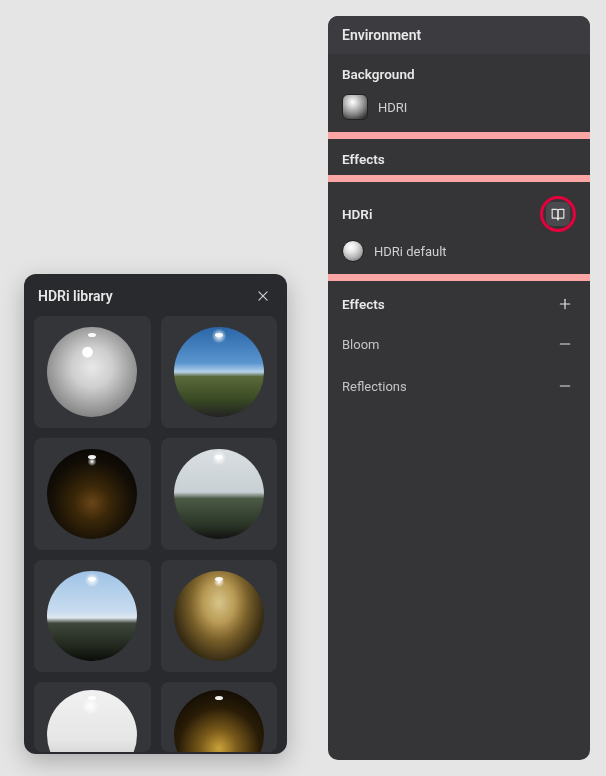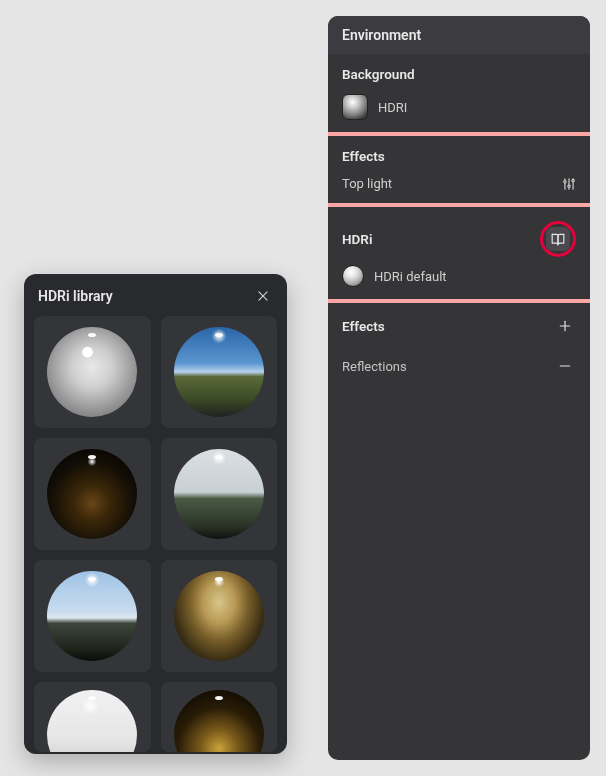--- a/index.html
+++ b/index.html
@@ -37,7 +37,7 @@
   }
 
   .section {
-    border-bottom: 4px solid #fca5a5;
+    border-bottom: 7px solid #fca5a5;
   }
   .section:last-child { border-bottom: none; }
 

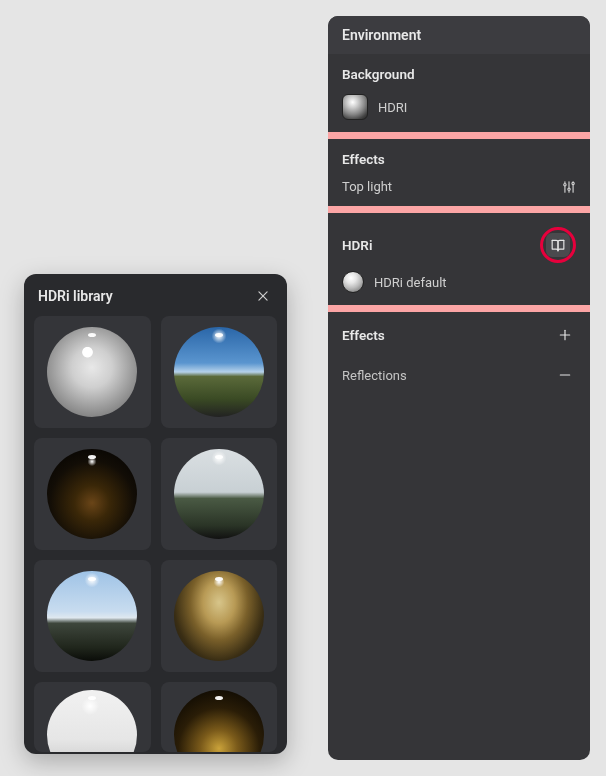--- a/index.html
+++ b/index.html
@@ -302,19 +302,6 @@
   <div class="section">
     <div class="section-title-row">
       <span class="section-title">Effects</span>
-    </div>
-    <div class="item-row tight">
-      <span class="label">Top light</span>
-      <span class="sliders-icon">
-        <svg width="14" height="14" viewBox="0 0 24 24" fill="none" stroke="#cfcfcf" stroke-width="2" stroke-linecap="round">
-          <line x1="5" y1="3" x2="5" y2="21"></line>
-          <line x1="12" y1="3" x2="12" y2="21"></line>
-          <line x1="19" y1="3" x2="19" y2="21"></line>
-          <circle cx="5" cy="8" r="2" fill="#353538"></circle>
-          <circle cx="12" cy="16" r="2" fill="#353538"></circle>
-          <circle cx="19" cy="6" r="2" fill="#353538"></circle>
-        </svg>
-      </span>
     </div>
   </div>
 

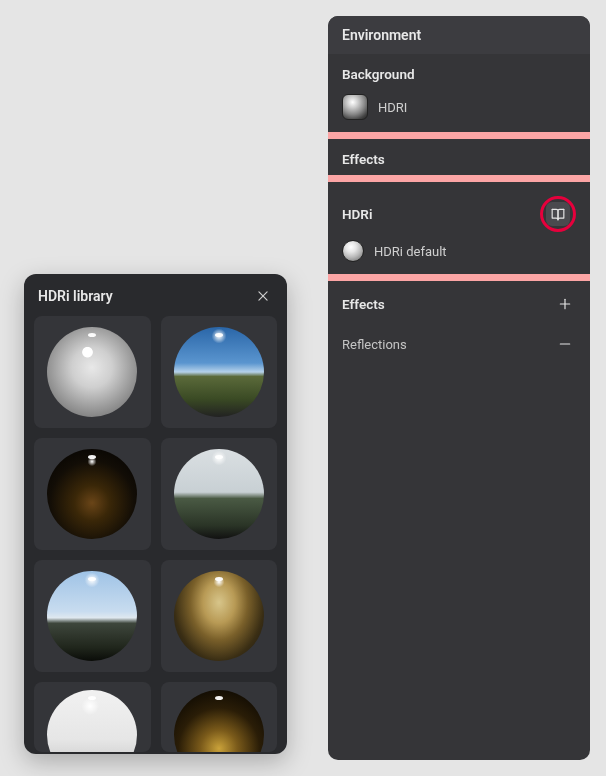--- a/index.html
+++ b/index.html
@@ -342,6 +342,16 @@
       </div>
     </div>
 
+    <div class="effects-sub">
+      <span class="label">Bloom</span>
+      <div class="minus-btn">
+        <span>
+          <svg width="14" height="14" viewBox="0 0 24 24" fill="none" stroke="#e6e6e6" stroke-width="2" stroke-linecap="round">
+            <line x1="4" y1="12" x2="20" y2="12"></line>
+          </svg>
+        </span>
+      </div>
+    </div>
 
     <div class="effects-sub">
       <span class="label">Reflections</span>

